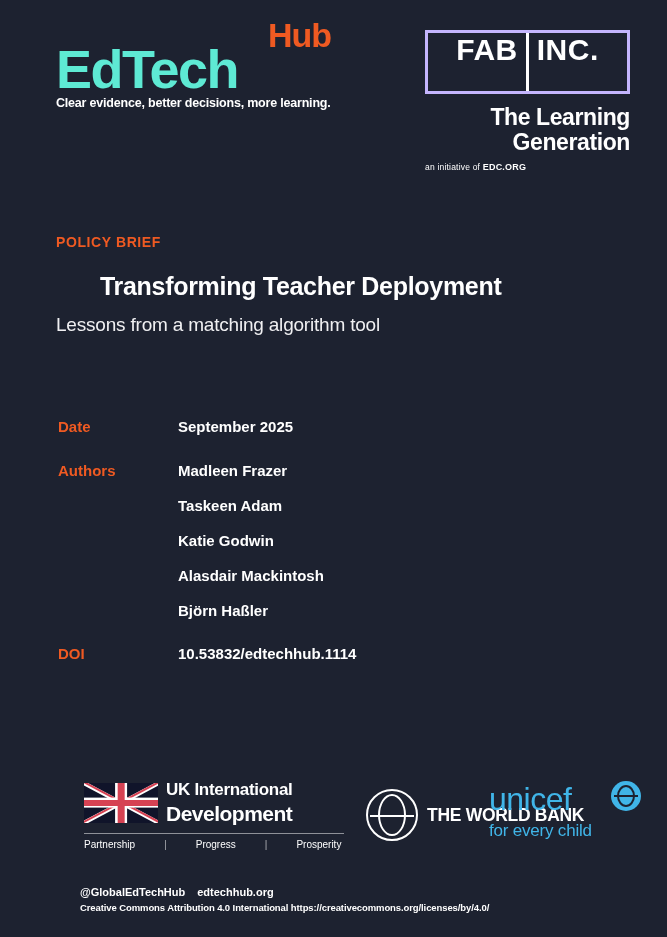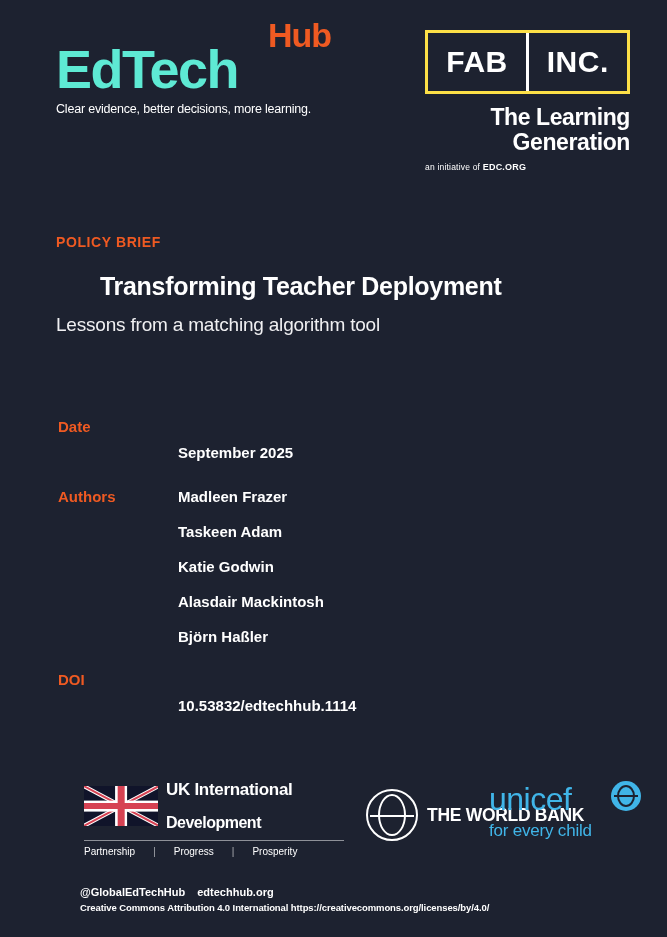--- a/index.html
+++ b/index.html
@@ -70,12 +70,11 @@
     width: 205px;
   }
   .fab-box {
-    border: 3px solid #fde047;
+    border: 3px solid #c4b5fd;
     height: 58px;
     display: flex;
-    align-items: center;
     justify-content: center;
-    gap: 18px;
+    gap: 8px;
   }
   .fab-box .fab {
     font-size: 30px;

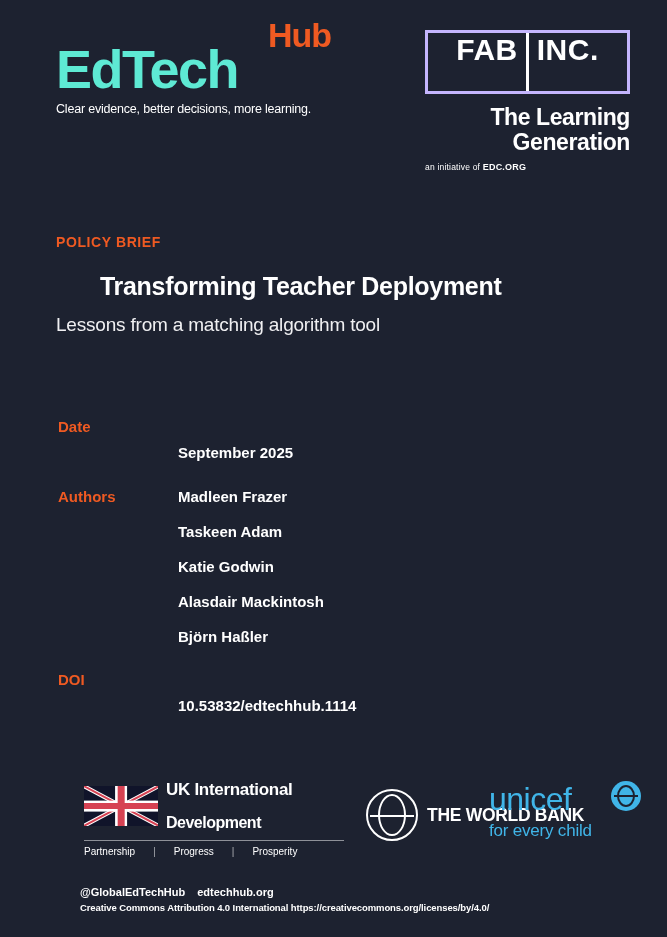--- a/index.html
+++ b/index.html
@@ -56,9 +56,9 @@
     letter-spacing: -1px;
   }
   .edtech-tagline {
-    margin-top: 6px;
+    margin-top: 0;
     font-size: 12.5px;
-    font-weight: normal;
+    font-weight: bold;
     color: #ffffff;
     letter-spacing: -0.2px;
   }

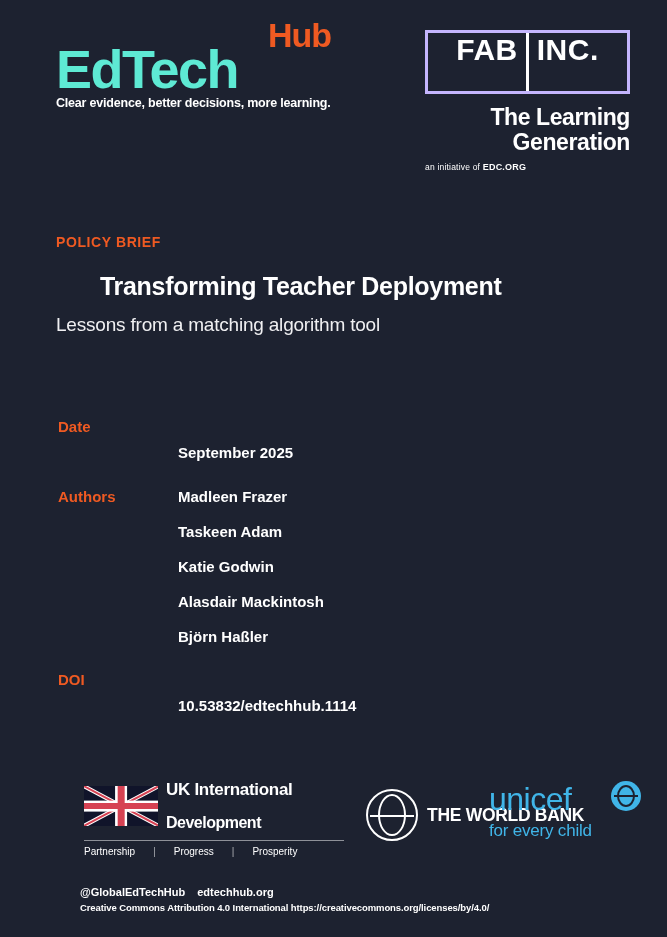--- a/index.html
+++ b/index.html
@@ -157,7 +157,6 @@
     font-weight: bold;
     font-size: 15px;
     color: #ffffff;
-    margin-top: 26px;
   }
   .authors-list .author {
     font-weight: bold;

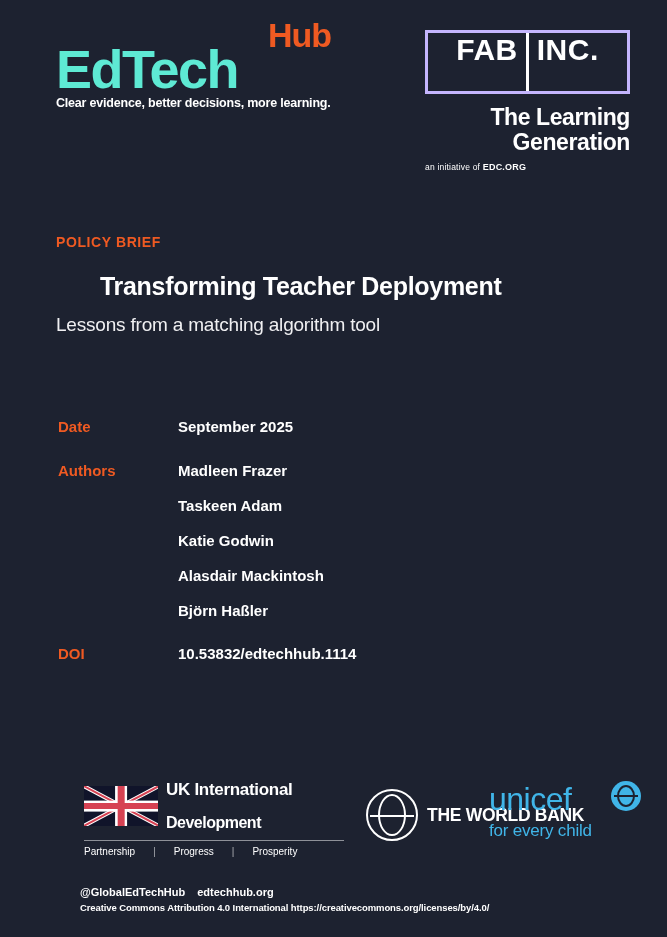--- a/index.html
+++ b/index.html
@@ -261,10 +261,10 @@
     text-align: center;
   }
   .ukaid-text .l2 {
-    font-size: 16px;
+    font-size: 21px;
     font-weight: bold;
     letter-spacing: -0.5px;
-    margin-top: 17px;
+    margin-top: 5px;
   }
   .ukaid-sub {
     margin-top: 9px;

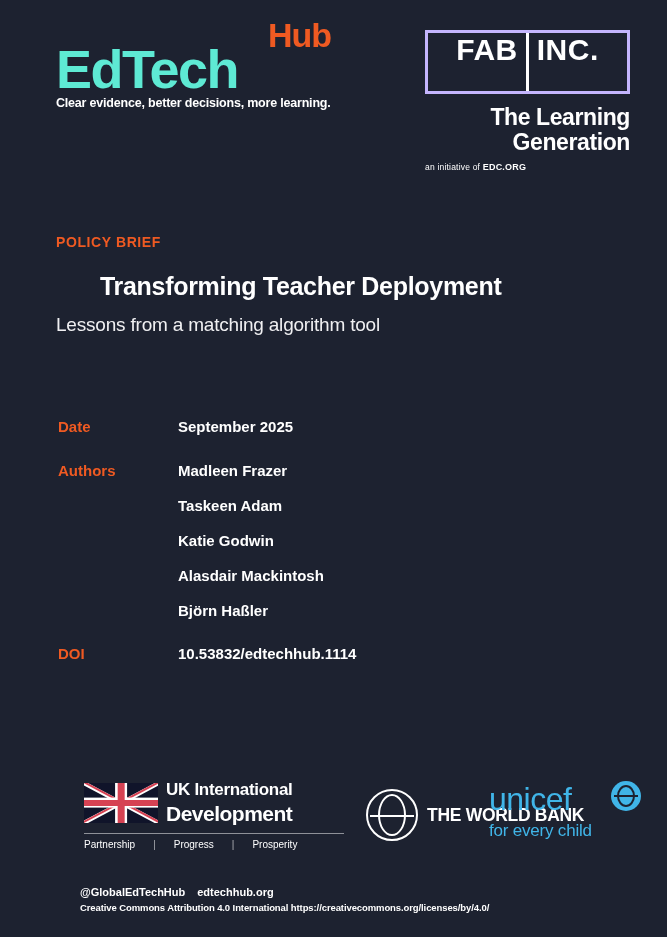--- a/index.html
+++ b/index.html
@@ -270,7 +270,7 @@
     margin-top: 9px;
     display: flex;
     align-items: center;
-    gap: 18px;
+    gap: 29px;
     font-size: 10px;
     border-top: 1px solid rgba(255,255,255,0.5);
     padding-top: 5px;

